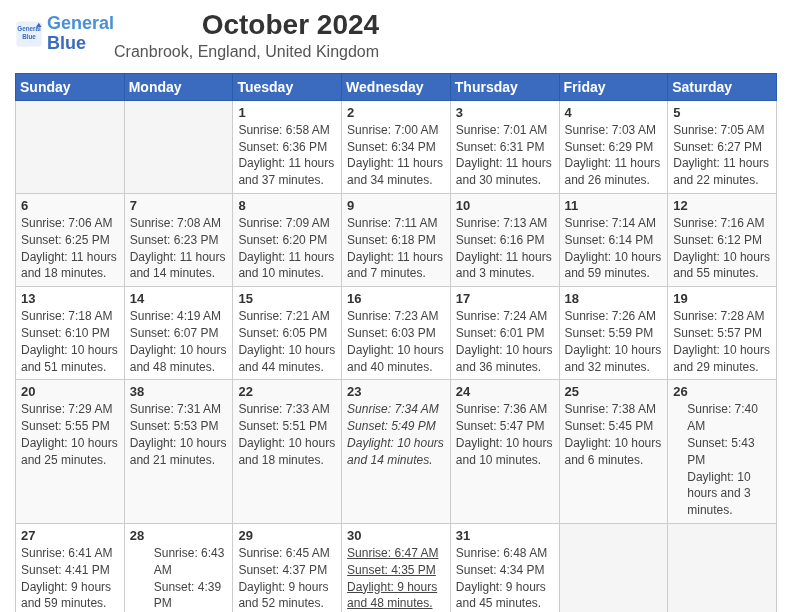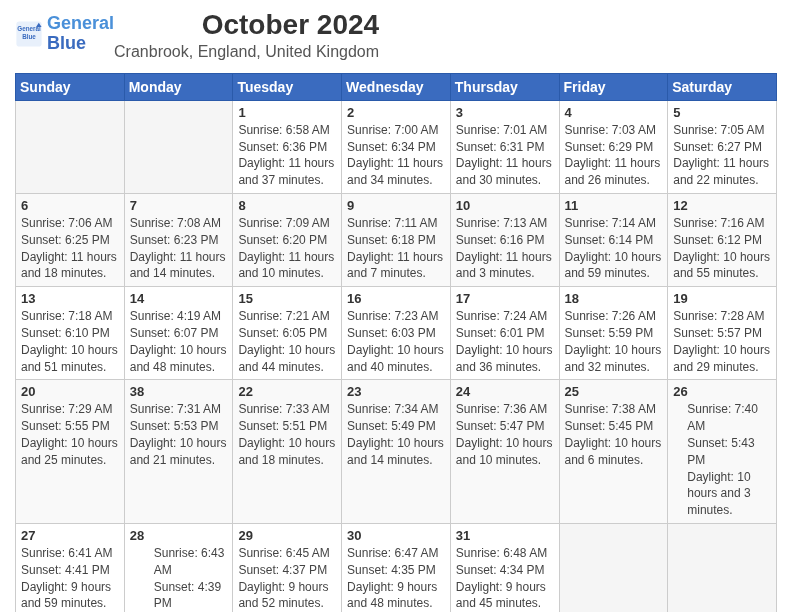--- a/index.html
+++ b/index.html
@@ -270,7 +270,7 @@
         </td>
         <td>
           <span class="day-number">23</span>
-          <div class="day-info" style="white-space: pre-line;">Sunrise: 7:34 AM
+          <div class="day-info" style="white-space: pre-line; font-style: italic;">Sunrise: 7:34 AM
 Sunset: 5:49 PM
 Daylight: 10 hours and 14 minutes.</div>
         </td>

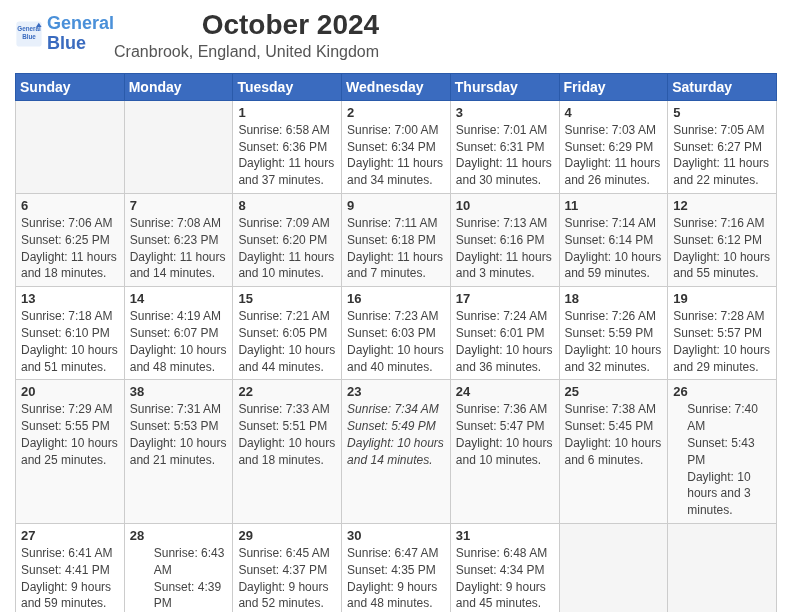--- a/index.html
+++ b/index.html
@@ -314,7 +314,7 @@
         </td>
         <td>
           <span class="day-number">30</span>
-          <div class="day-info" style="white-space: pre-line;">Sunrise: 6:47 AM
+          <div class="day-info" style="white-space: pre-line; text-decoration: underline;">Sunrise: 6:47 AM
 Sunset: 4:35 PM
 Daylight: 9 hours and 48 minutes.</div>
         </td>

